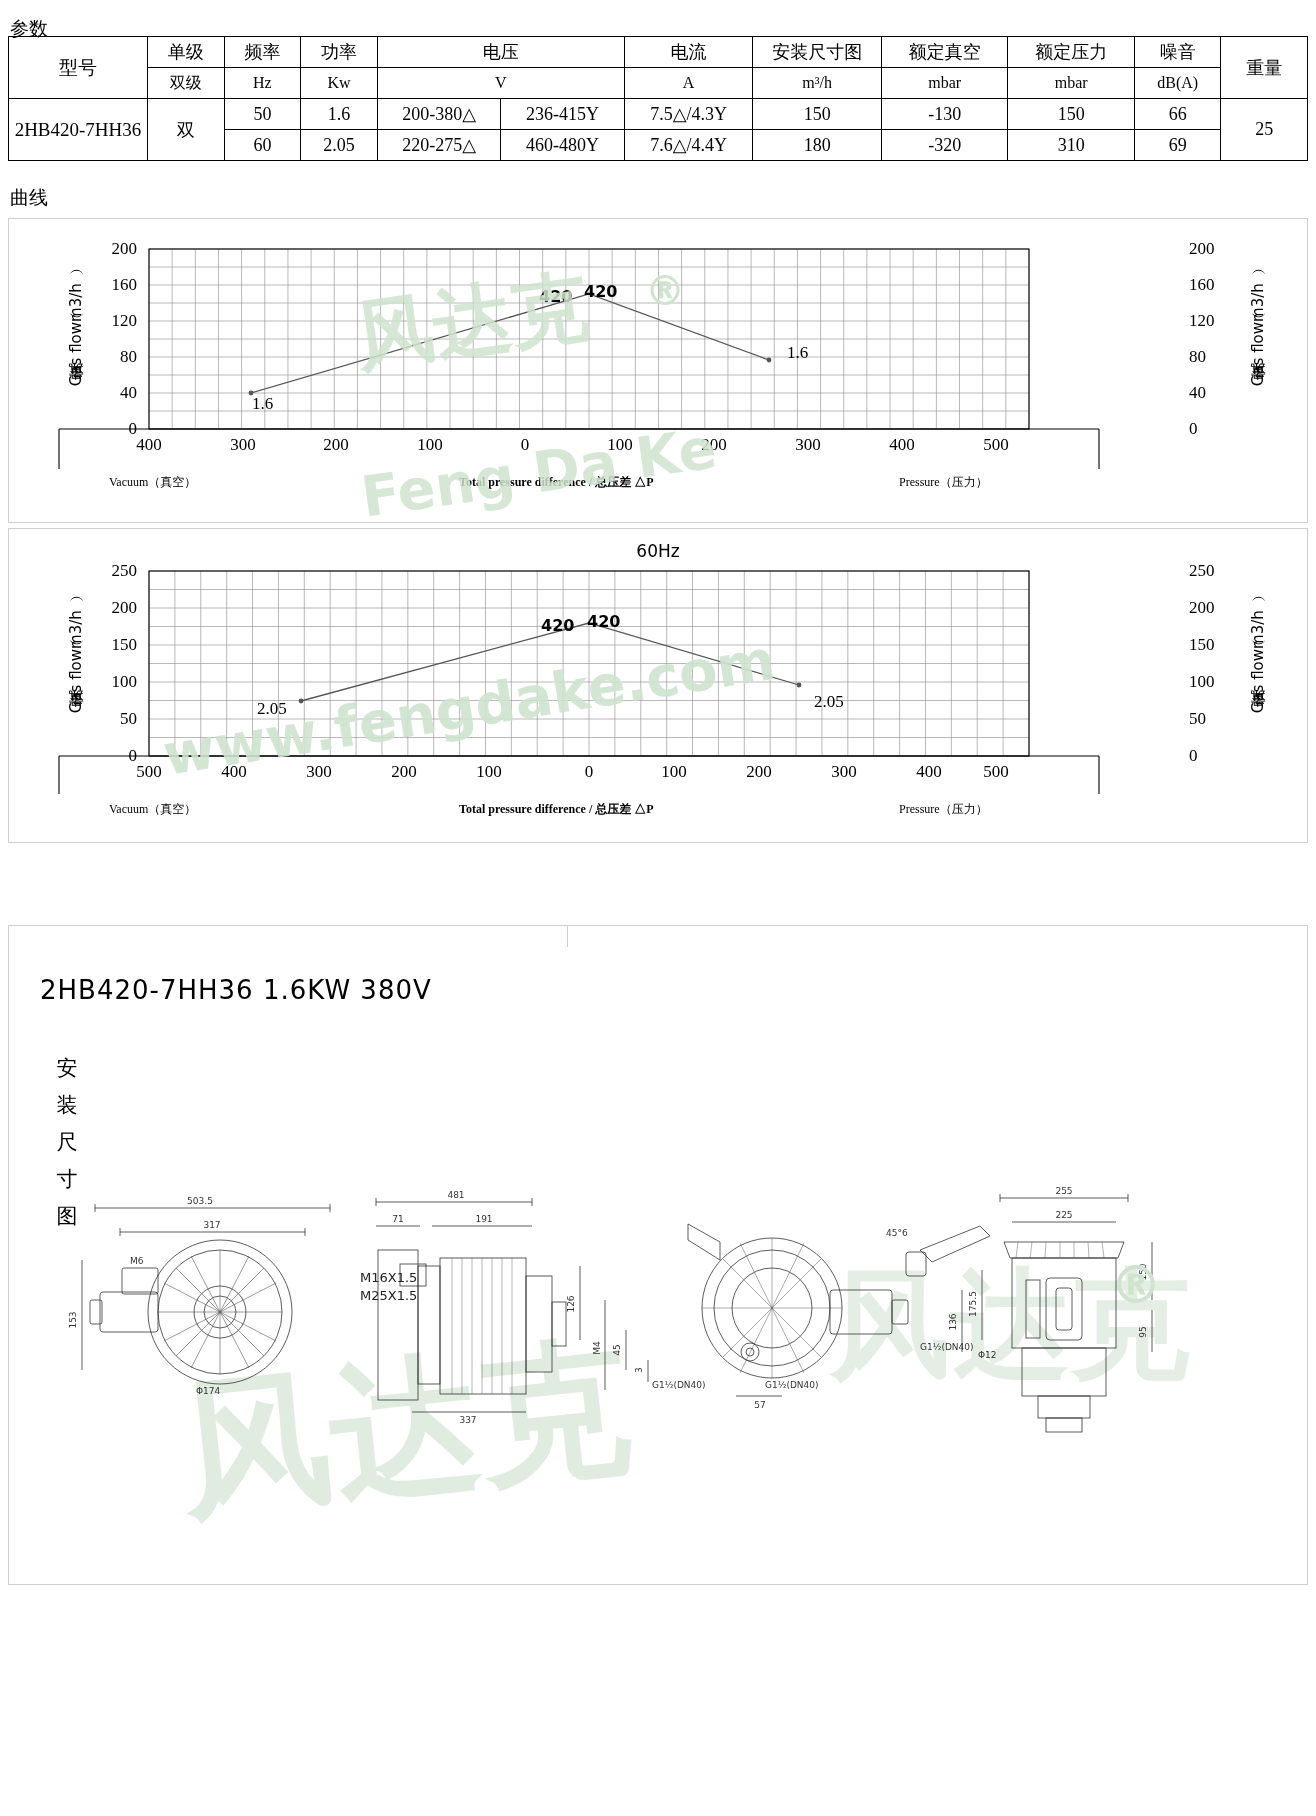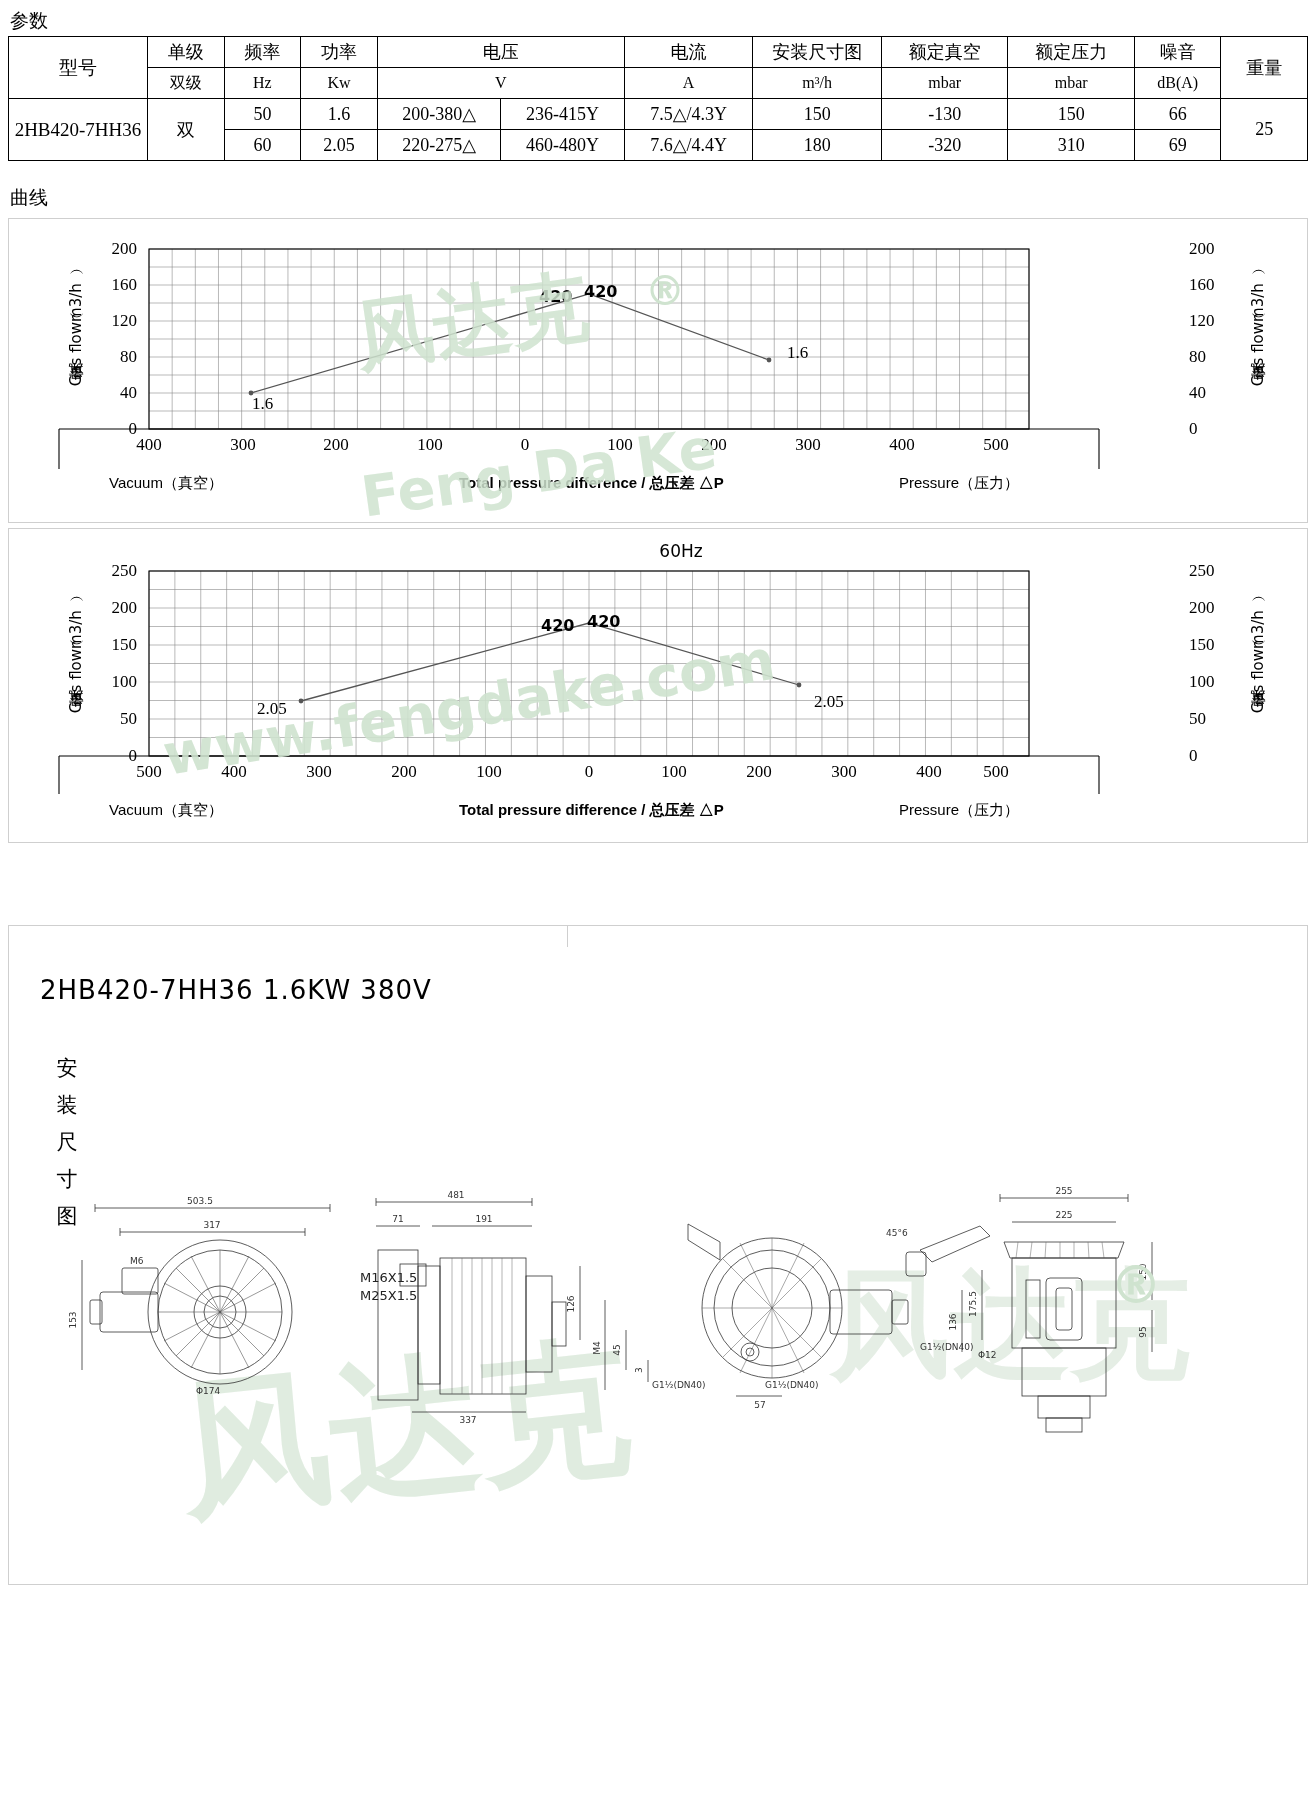--- a/index.html
+++ b/index.html
@@ -13,7 +13,7 @@
     font-size:19px;
   }
   
-  #params-label{position:absolute;left:10px;top:8px;}
+  #params-label{position:absolute;left:10px;top:16px;}
   table.spec{
     position:absolute;left:8px;top:36px;width:1300px;
     border-collapse:collapse;

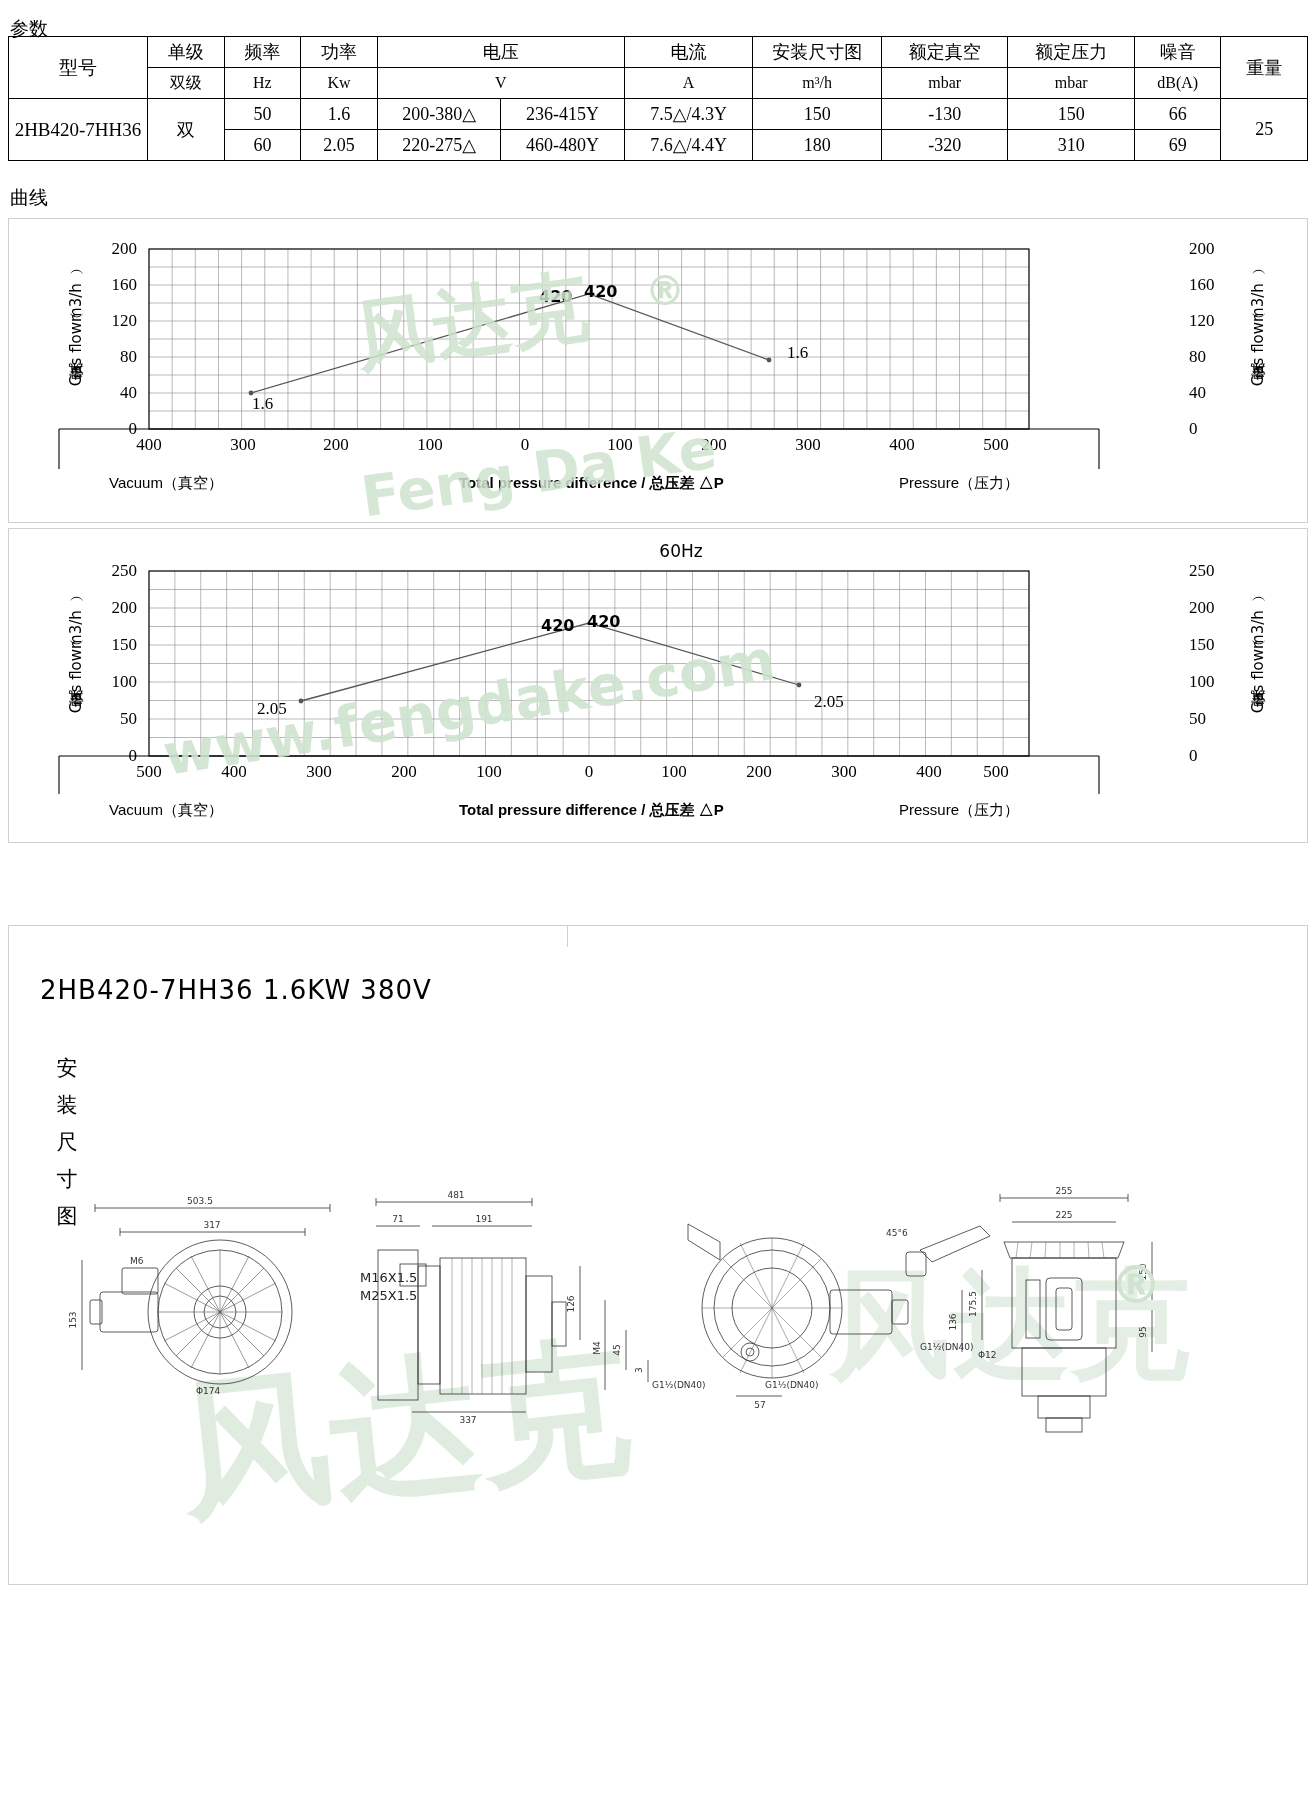--- a/index.html
+++ b/index.html
@@ -58,7 +58,7 @@
     font-family:"Liberation Serif", serif;
   }
   .axis-cap{
-    position:absolute;font-family:Liberation Sans, sans-serif;font-size:15px;
+    position:absolute;font-family:Liberation Serif, serif;font-size:12px;
     white-space:nowrap;
   }
   .axis-cap.center{font-weight:bold;}

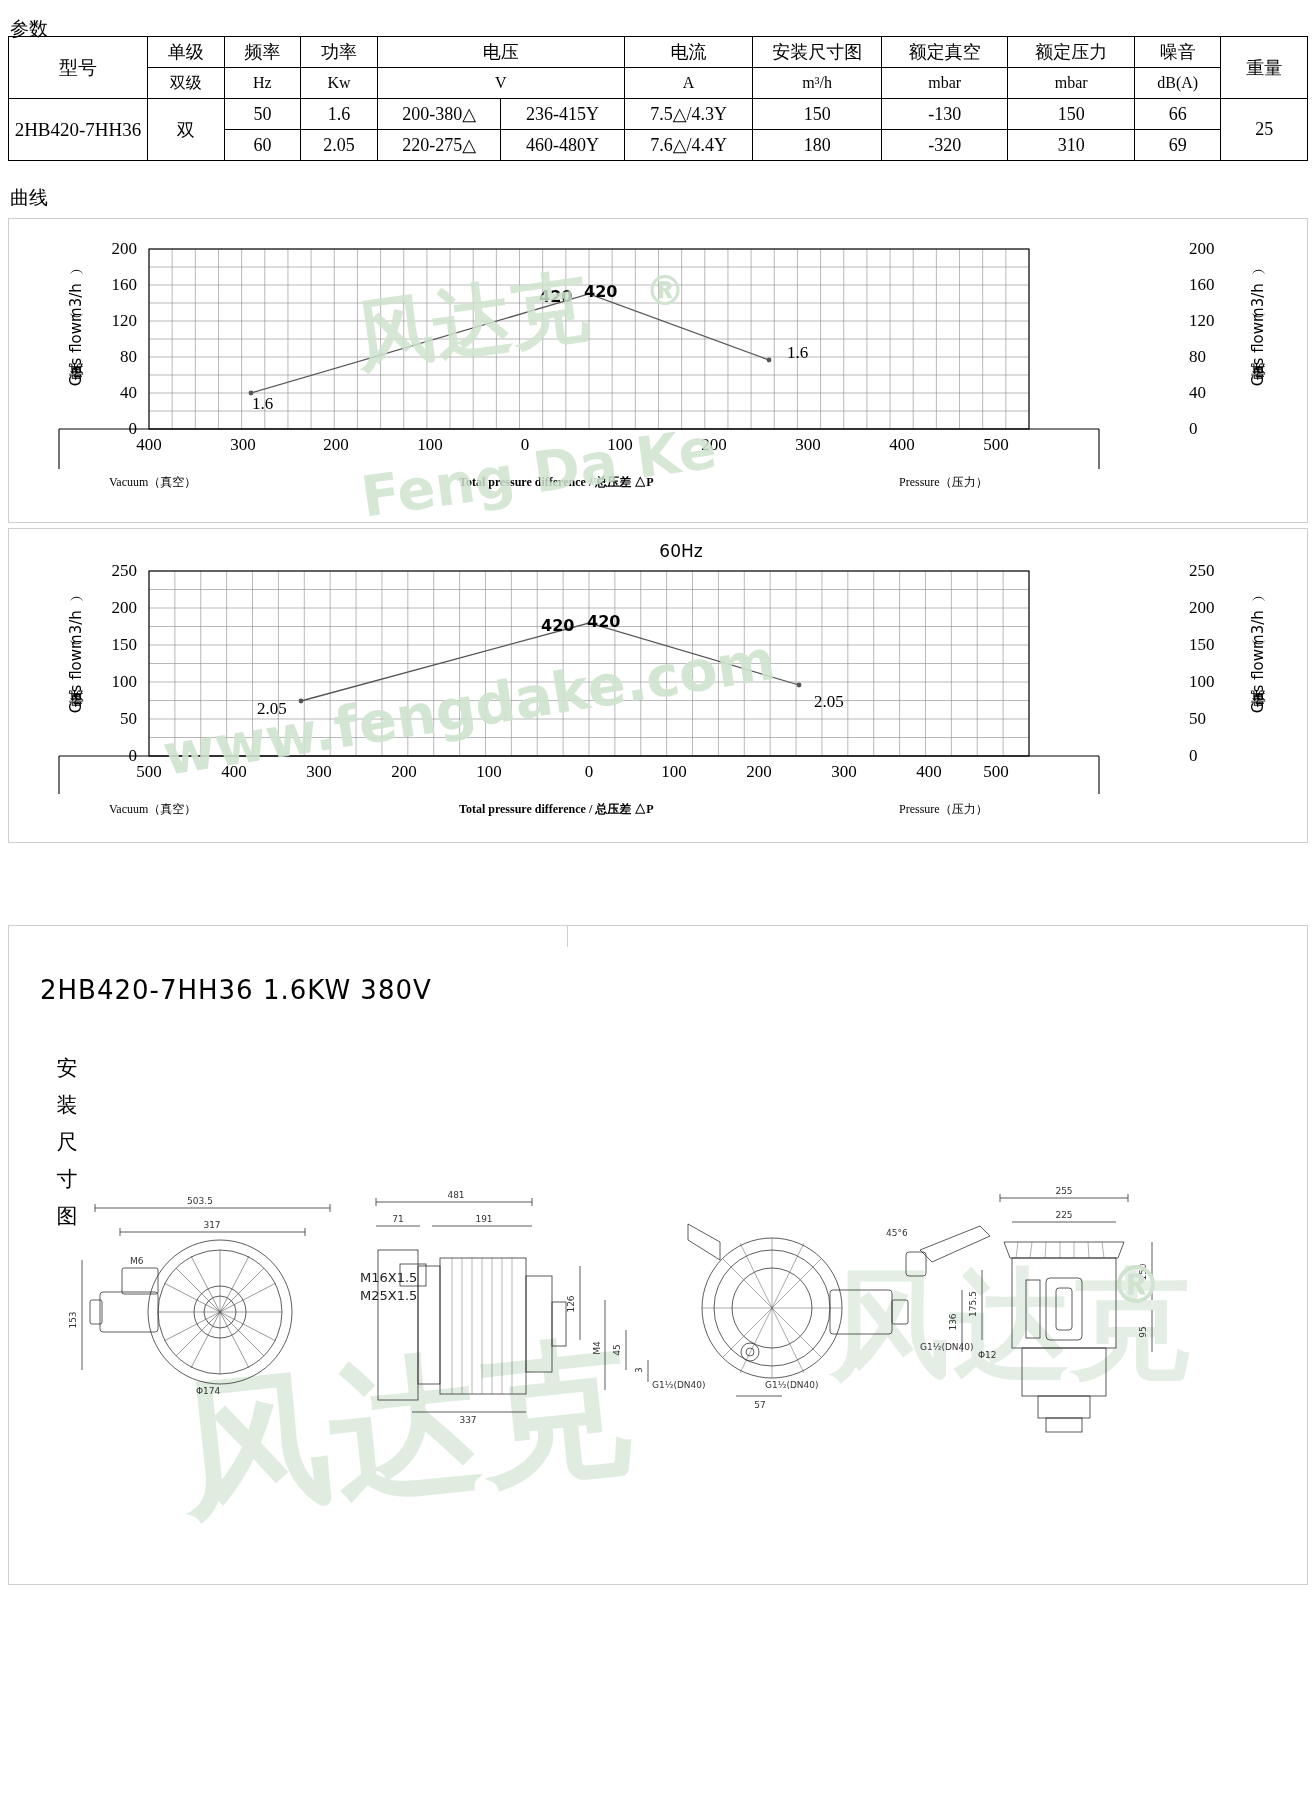--- a/index.html
+++ b/index.html
@@ -38,7 +38,7 @@
     box-sizing:border-box;
   }
   #chart50{top:218px;width:1300px;height:305px;}
-  #chart60{top:528px;width:1300px;height:315px;padding-left:23px;}
+  #chart60{top:528px;width:1300px;height:315px;}
   .chart-title{
     position:absolute;width:100%;text-align:center;
     font-family:"DejaVu Sans", sans-serif;font-size:17px;top:12px;

